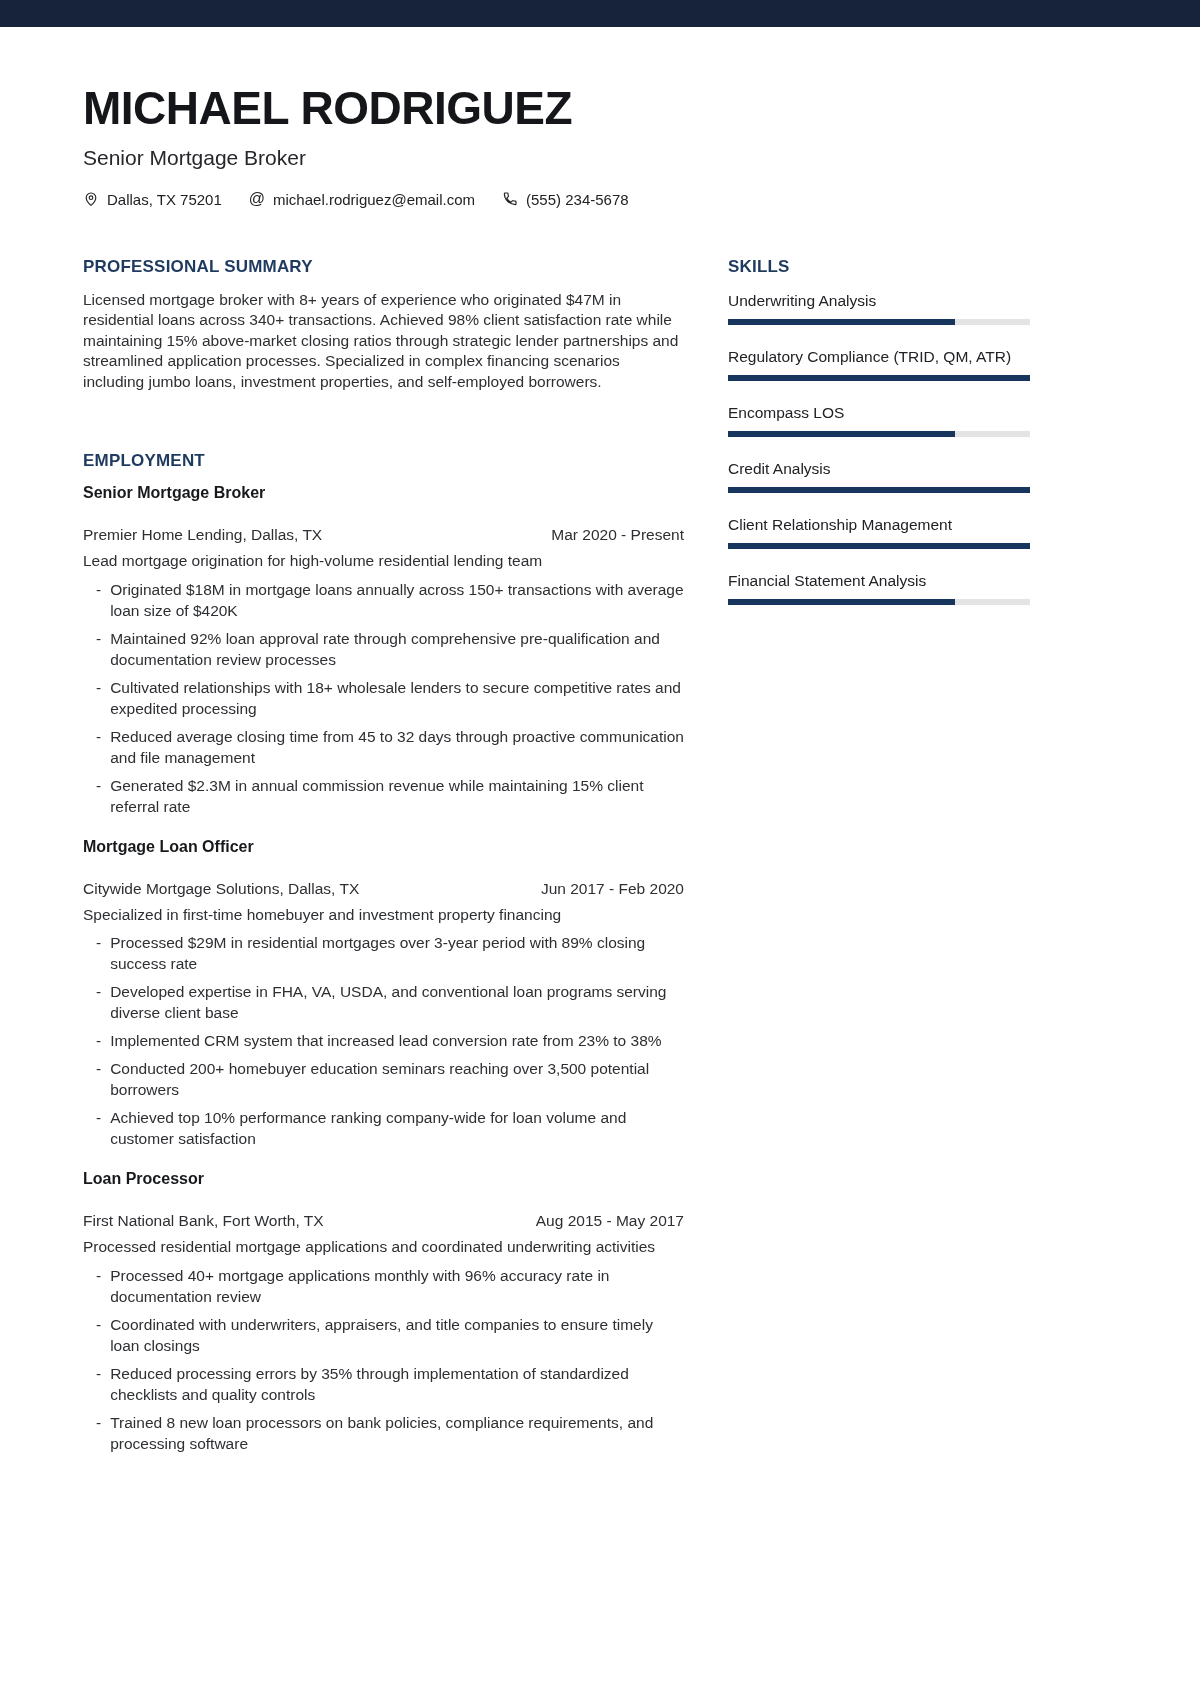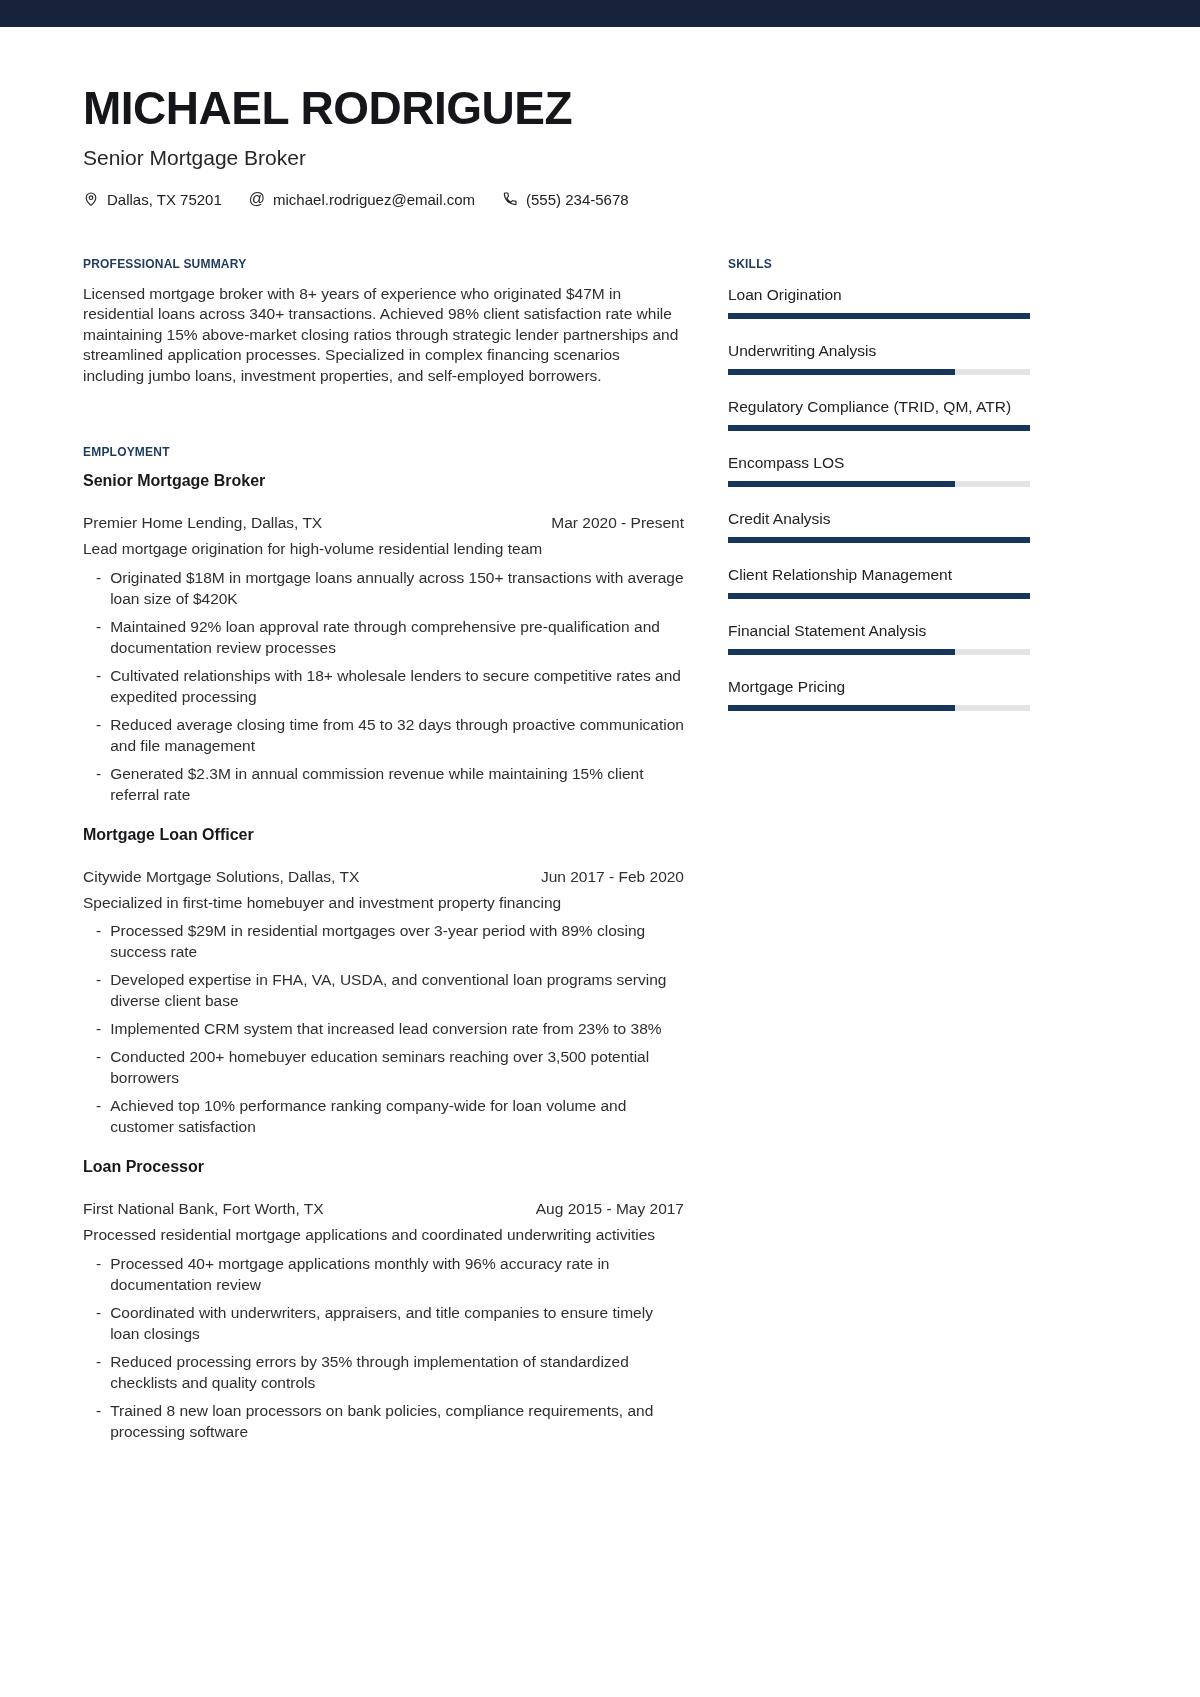--- a/index.html
+++ b/index.html
@@ -20,7 +20,7 @@
   .col-left { width: 601px; flex: none; }
   .col-right { width: 302px; flex: none; margin-left: 44px; }
 
-  h2.section-heading { margin: 0; font-size: 12px; font-weight: 700; letter-spacing: 0.2px; color: #1e3a5f; }
+  h2.section-heading { margin: 0; font-size: 17px; font-weight: 700; letter-spacing: 0.2px; color: #1e3a5f; }
 
   .summary-text { margin: 13px 0 0 0; font-size: 15.5px; line-height: 20.5px; color: #2d2f32; }
 

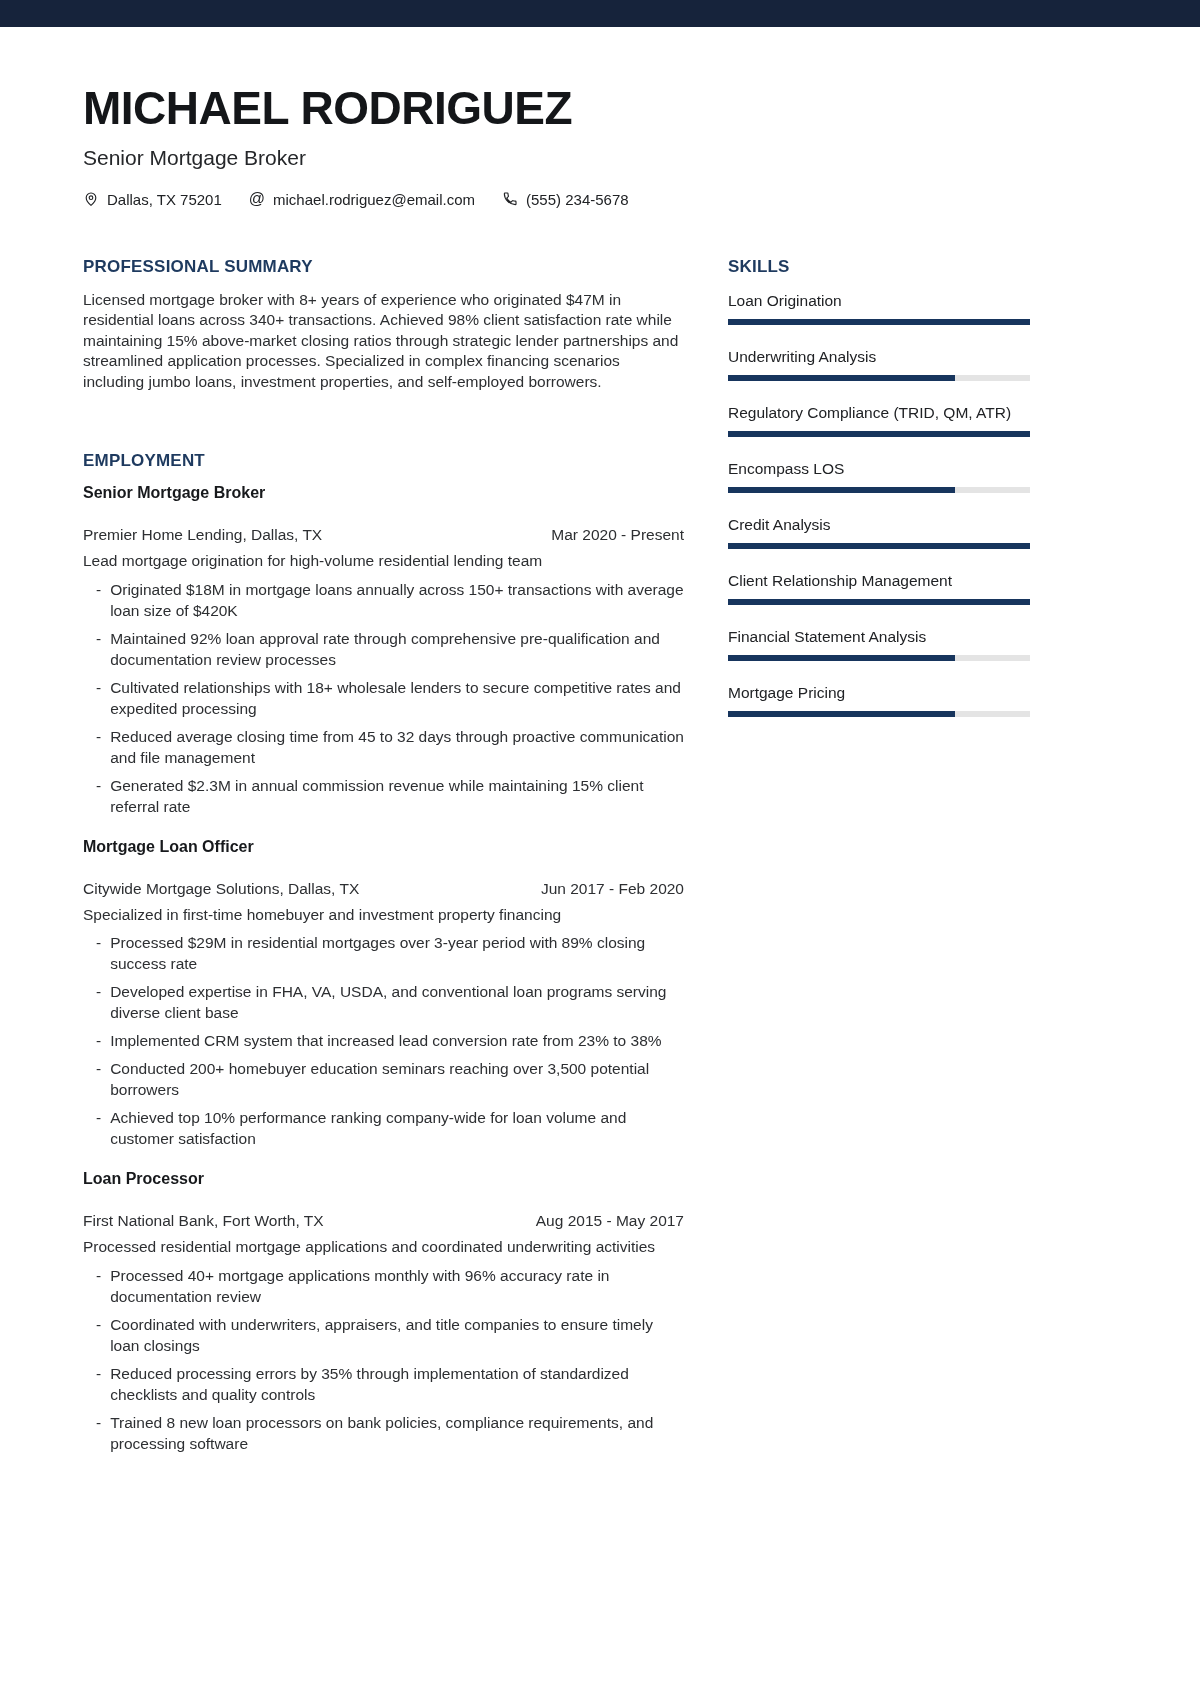--- a/index.html
+++ b/index.html
@@ -185,12 +185,6 @@
           <h2 class="section-heading">SKILLS</h2>
           <div id="skills-list" class="skills-list">
               <div class="skill">
-                <div class="skill-label">Loan Origination</div>
-                <div class="skill-track">
-                  <div class="skill-fill" style="width: 100%;"></div>
-                </div>
-              </div>
-              <div class="skill">
                 <div class="skill-label">Underwriting Analysis</div>
                 <div class="skill-track">
                   <div class="skill-fill" style="width: 75%;"></div>

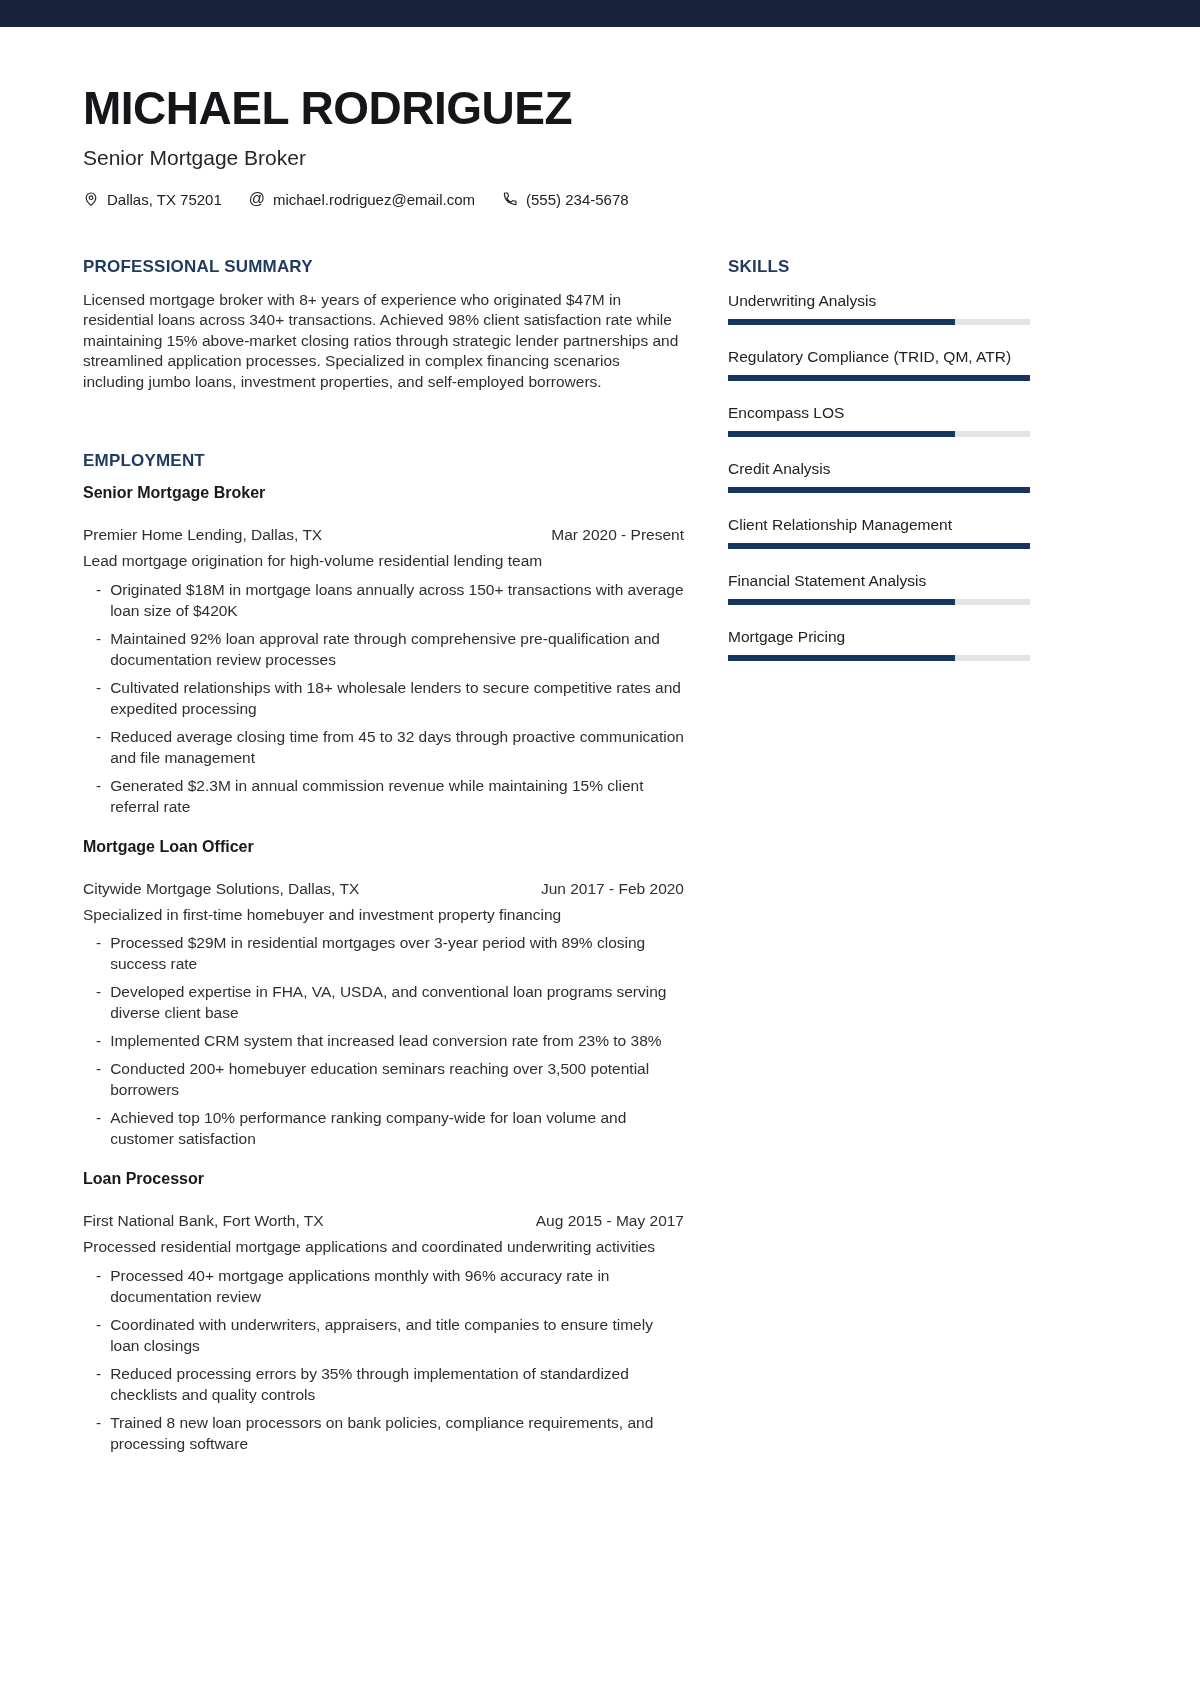--- a/index.html
+++ b/index.html
@@ -220,12 +220,6 @@
                   <div class="skill-fill" style="width: 75%;"></div>
                 </div>
               </div>
-              <div class="skill">
-                <div class="skill-label">Mortgage Pricing</div>
-                <div class="skill-track">
-                  <div class="skill-fill" style="width: 75%;"></div>
-                </div>
-              </div>
             </div>
         </section>
       </div>

